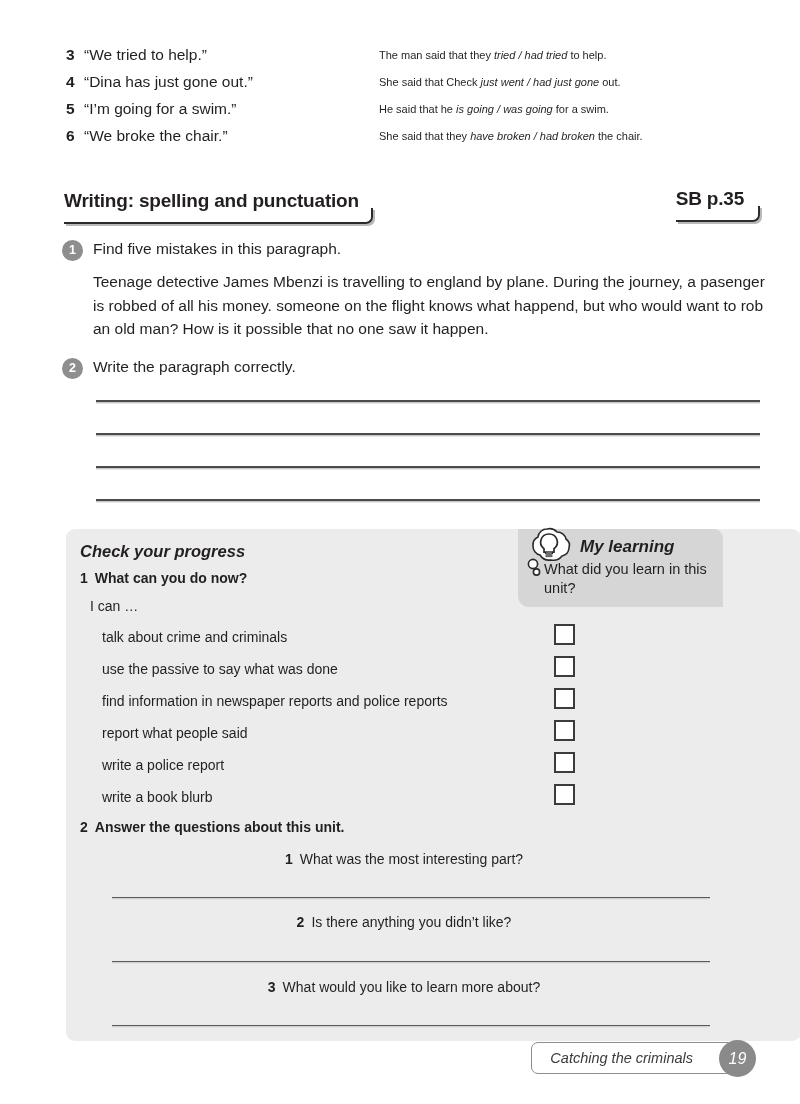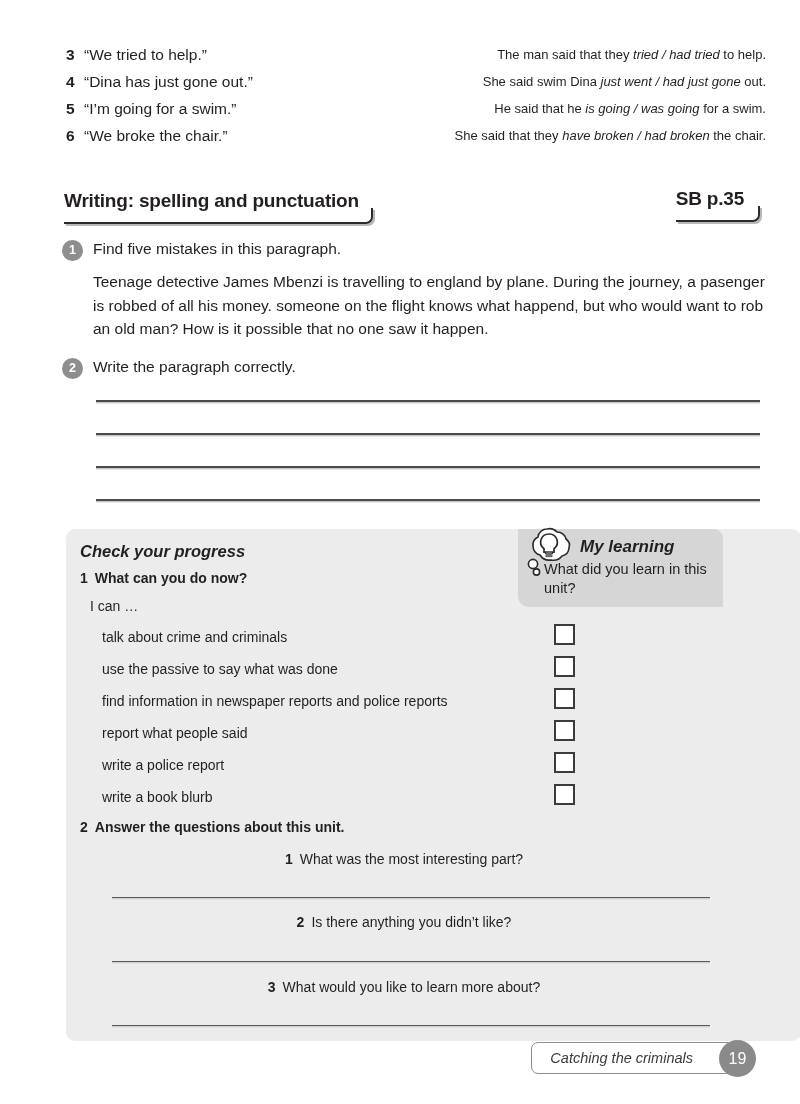--- a/index.html
+++ b/index.html
@@ -42,9 +42,8 @@
   }
   .g-report {
     flex: 1;
-    font-size: 13px;
+    font-size: 11px;
     line-height: 22px;
-    text-align: right;
   }
   .g-report i { font-style: italic; }
 

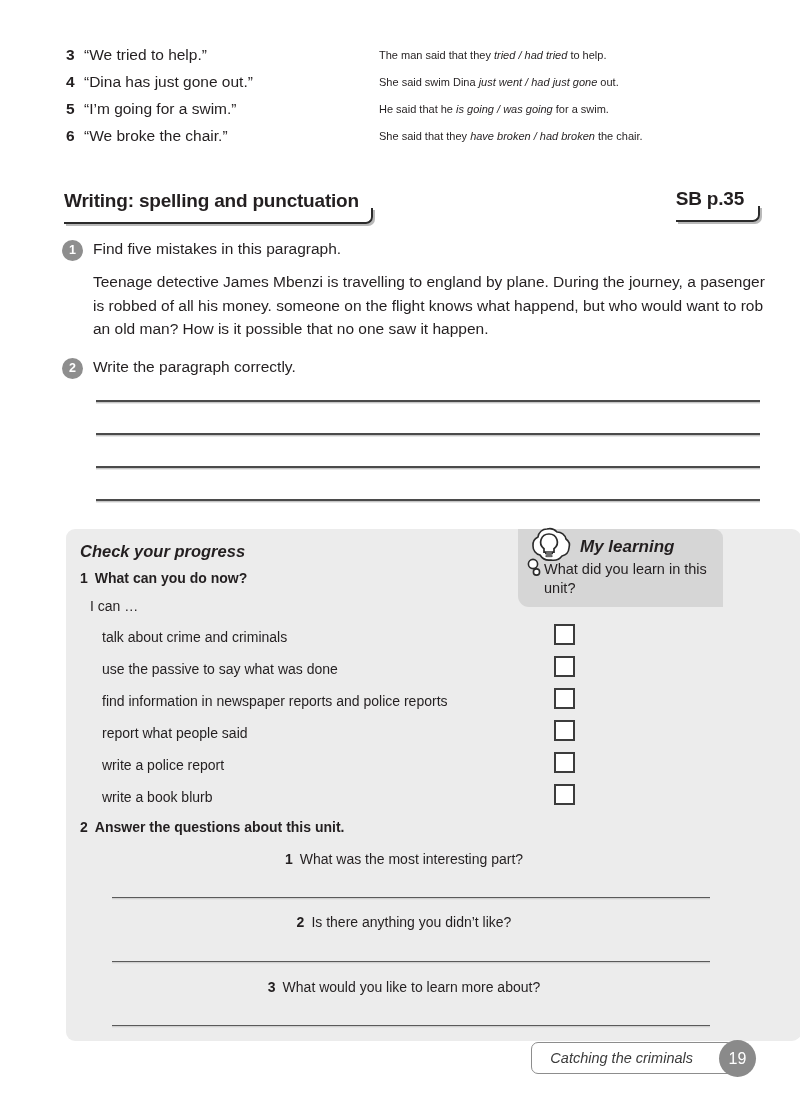--- a/index.html
+++ b/index.html
@@ -314,7 +314,7 @@
   <div class="g-row">
     <div class="g-num">4</div>
     <div class="g-quote">“Dina has just gone out.”</div>
-    <div class="g-report"><span>She said swim Dina </span><i>just went / had just gone</i><span> out.</span></div>
+    <div class="g-report"><span>She said that Check </span><i>just went / had just gone</i><span> out.</span></div>
   </div>
   <div class="g-row">
     <div class="g-num">5</div>

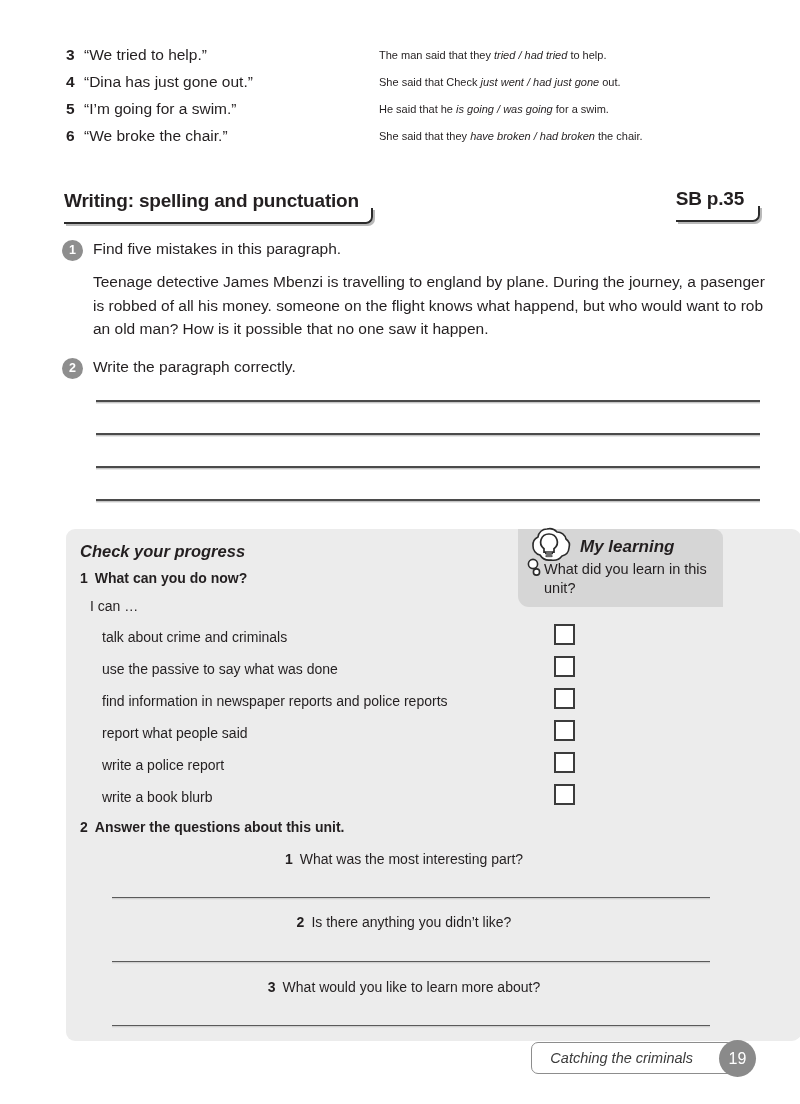--- a/index.html
+++ b/index.html
@@ -298,6 +298,7 @@
     background: #8a8a8a;
     color: #ffffff;
     font-size: 16px;
+    font-style: italic;
     line-height: 37px;
     text-align: center;
   }

